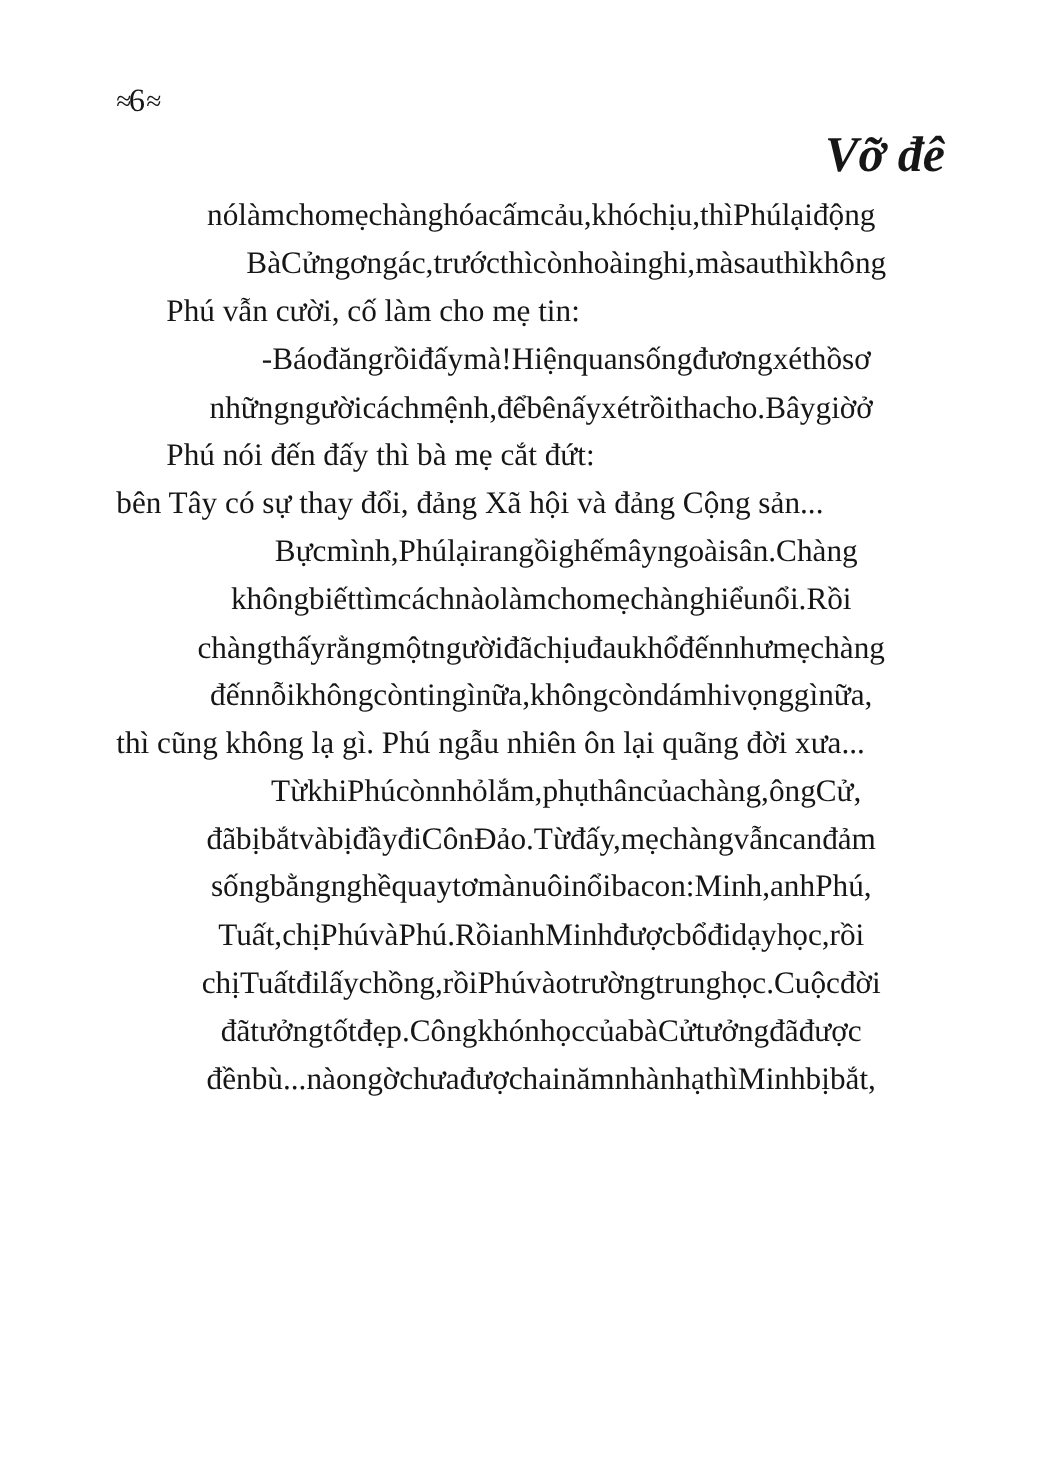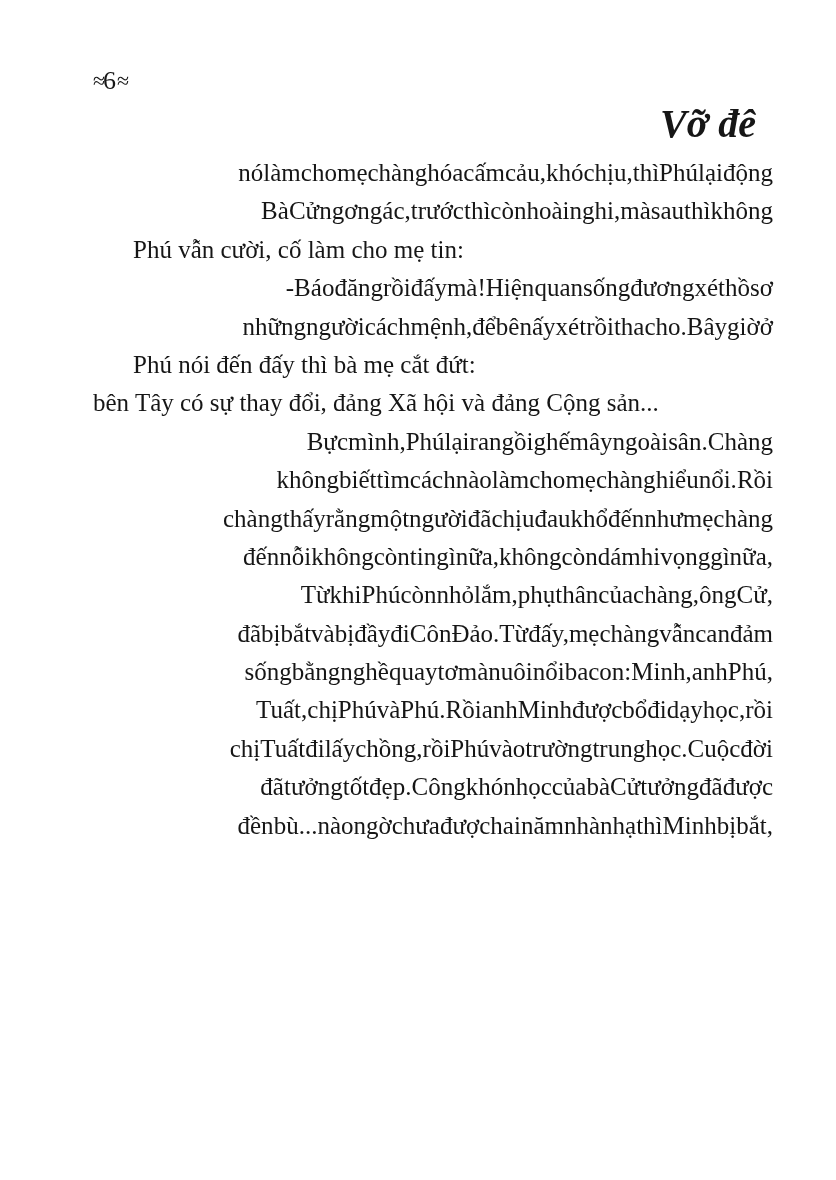--- a/index.html
+++ b/index.html
@@ -60,7 +60,7 @@
   }
   .line.justify {
     display: flex;
-    justify-content: flex-end;
+    justify-content: center;
   }
   .line.indent { padding-left: 40px; }
 </style>

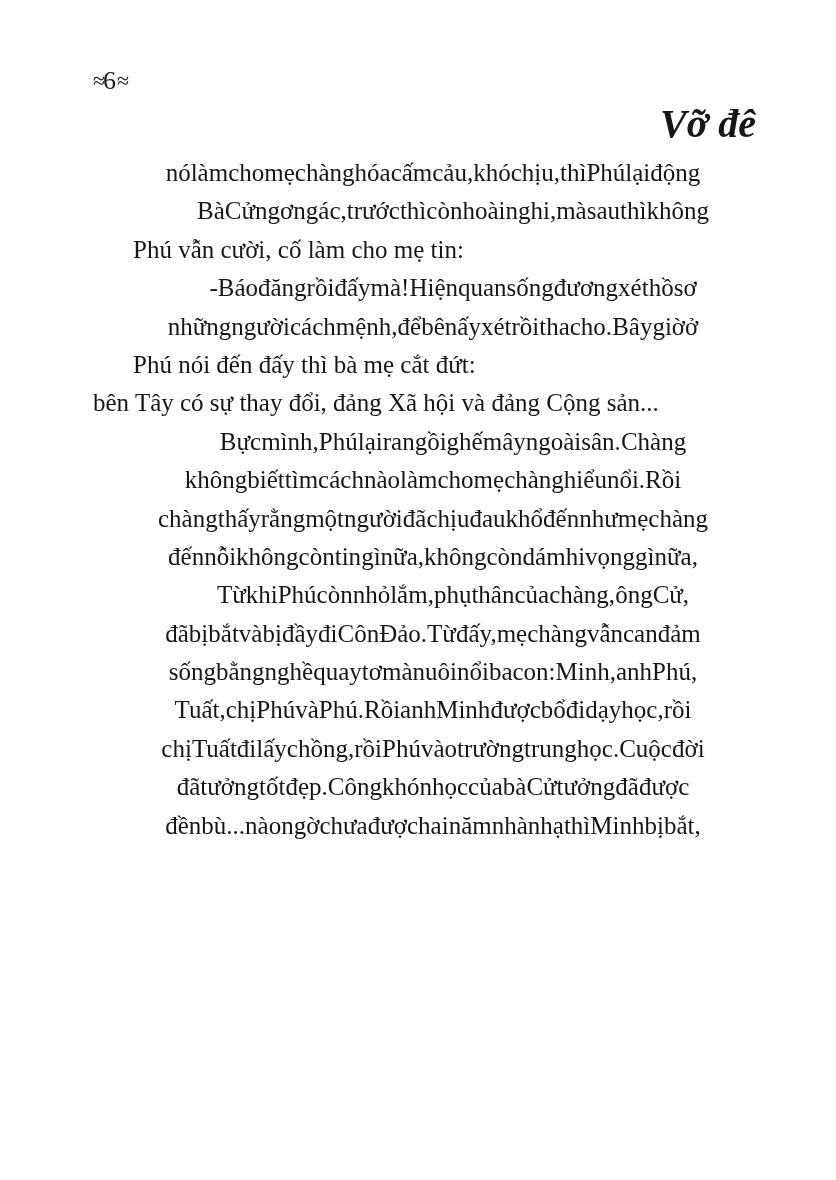--- a/index.html
+++ b/index.html
@@ -200,6 +200,7 @@
         <span>gì</span>
         <span>nữa,</span>
       </div>
+      <div class="line">thì cũng không lạ gì. Phú ngẫu nhiên ôn lại quãng đời xưa...</div>
       <div class="line justify indent">
         <span>Từ</span>
         <span>khi</span>

